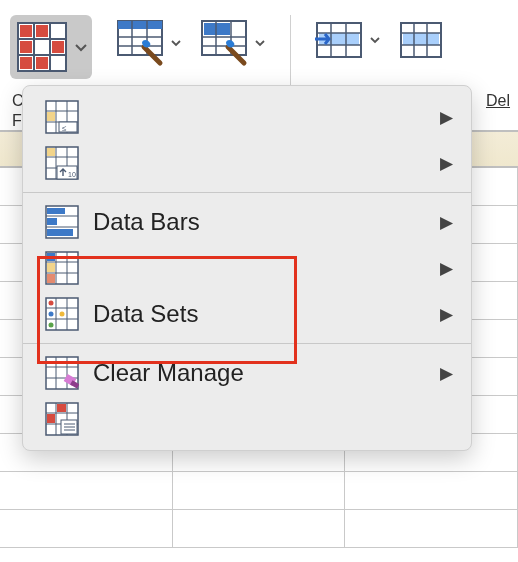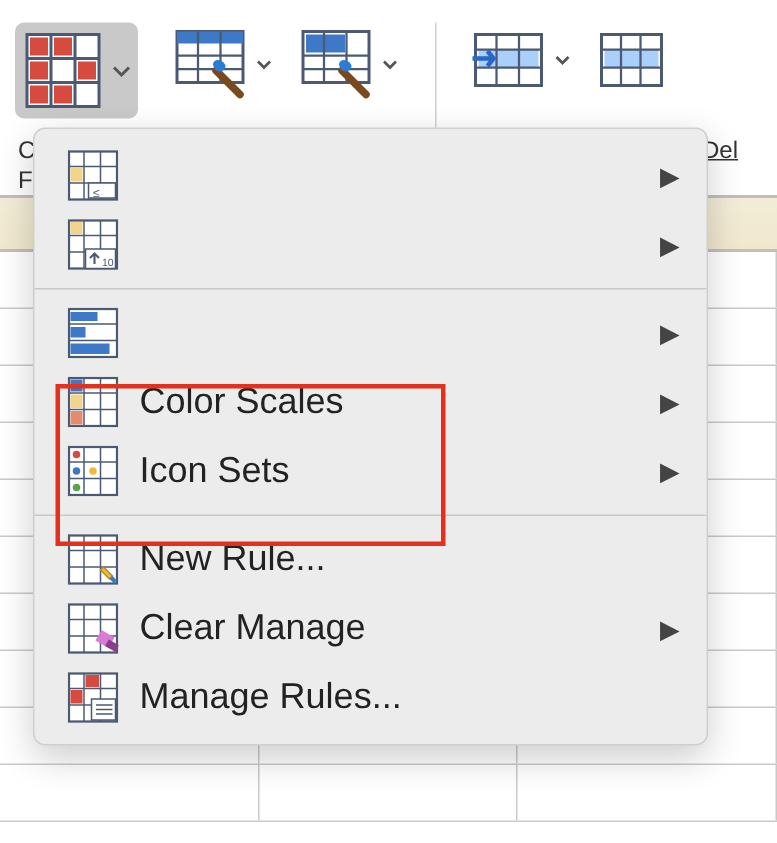--- a/index.html
+++ b/index.html
@@ -278,7 +278,7 @@
 
   <span class="ribbon-label" style="left:12px; top:92px;">C</span>
   <span class="ribbon-label" style="left:12px; top:112px;">F</span>
-  <span class="ribbon-label" style="left:468px; top:92px;text-decoration:underline;">Del</span>
+  <span class="ribbon-label" style="left:486px; top:92px;text-decoration:underline;">Del</span>
 </div>
 
 <div class="menu">

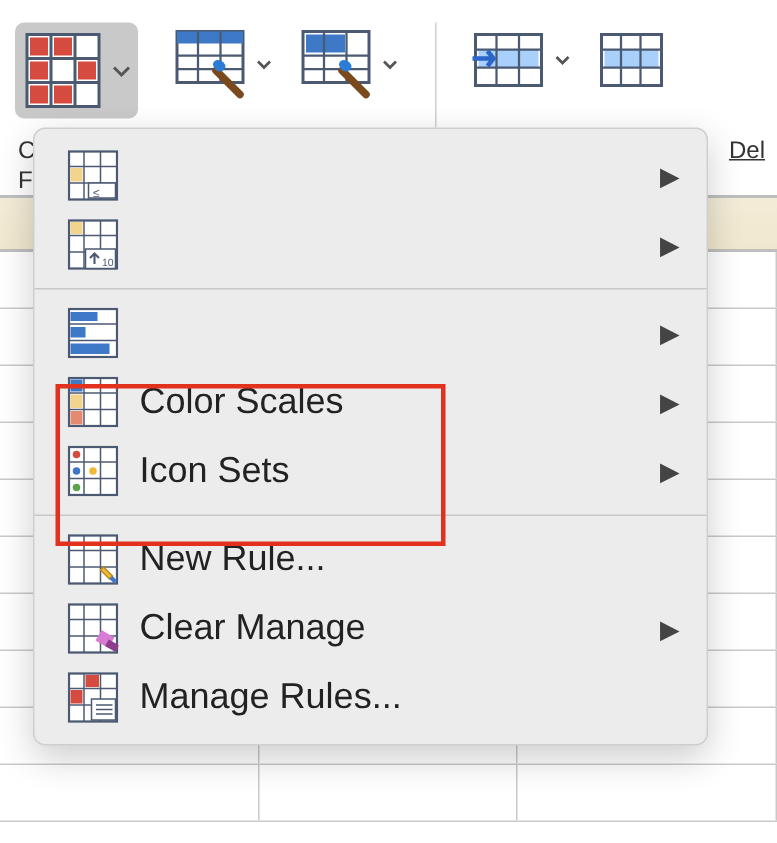--- a/index.html
+++ b/index.html
@@ -329,6 +329,7 @@
         <rect x="2" y="24" width="26" height="7" fill="#3d79c7"></rect>
       </svg>
     </span>
+    <span>Data Bars</span>
     <span class="arrow">▶</span>
   </div>
 

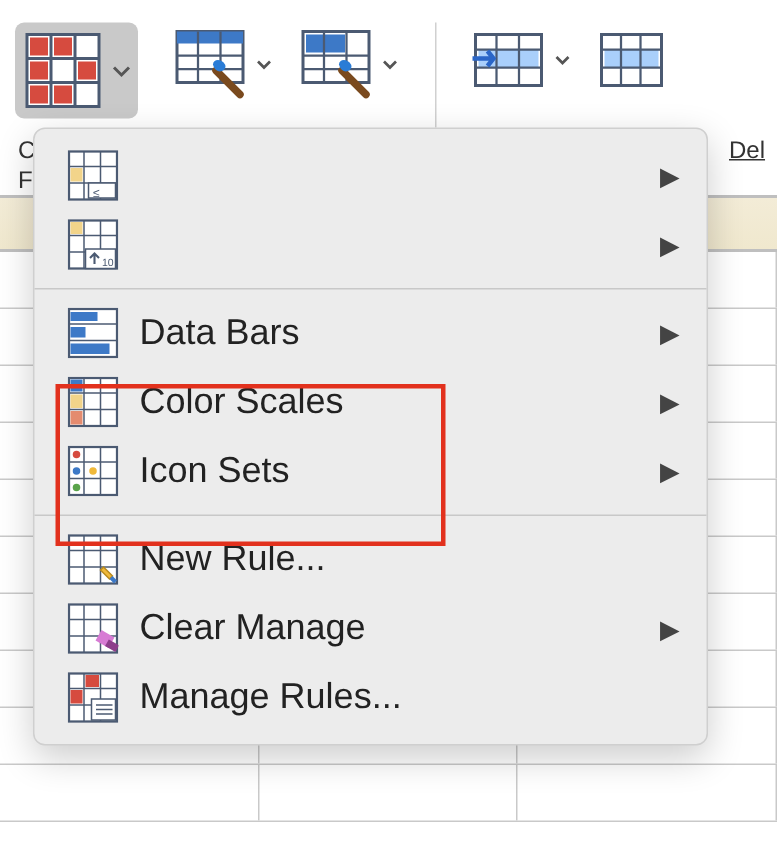--- a/index.html
+++ b/index.html
@@ -346,7 +346,6 @@
         <rect x="2" y="23" width="8" height="9" fill="#e48b6f"></rect>
       </svg>
     </span>
-    <span>Color Scales</span>
     <span class="arrow">▶</span>
   </div>
 

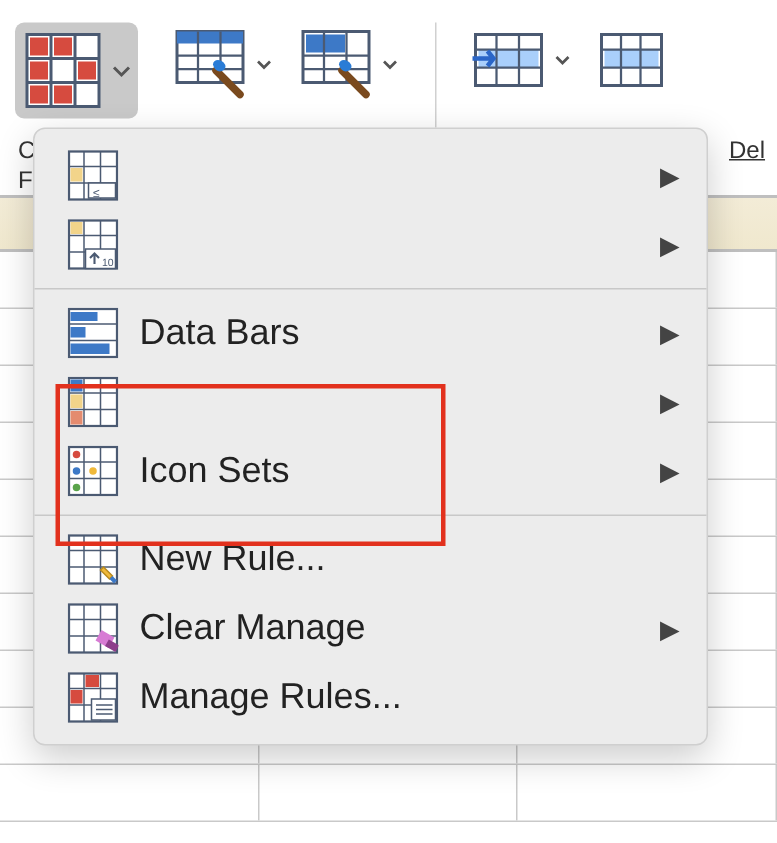--- a/index.html
+++ b/index.html
@@ -363,7 +363,7 @@
         <circle cx="17" cy="17" r="2.5" fill="#f0b93a"></circle>
       </svg>
     </span>
-    <span>Icon Sets</span>
+    <span>Data Sets</span>
     <span class="arrow">▶</span>
   </div>
 

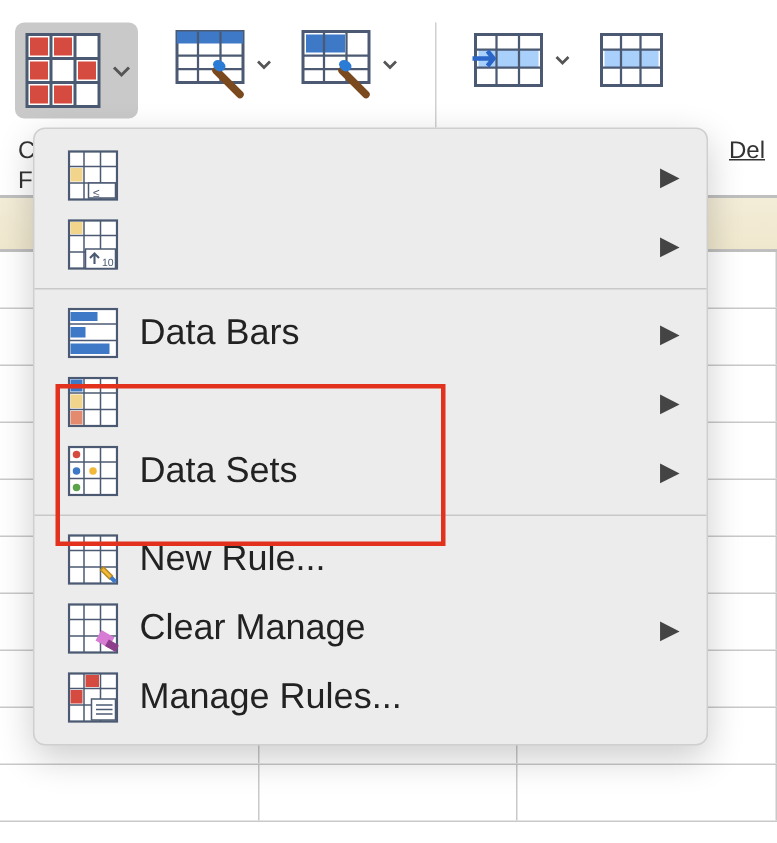--- a/index.html
+++ b/index.html
@@ -369,20 +369,6 @@
 
   <div class="menu-sep"></div>
 
-  <div class="menu-item">
-    <span class="mi-icon">
-      <svg width="34" height="34" viewBox="0 0 34 34">
-        <rect x="1" y="1" width="32" height="32" fill="#fff" stroke="#4b5a72" stroke-width="1.5"></rect>
-        <line x1="1" y1="11" x2="33" y2="11" stroke="#4b5a72"></line>
-          <line x1="1" y1="22" x2="33" y2="22" stroke="#4b5a72"></line>
-        <line x1="11" y1="1" x2="11" y2="33" stroke="#4b5a72"></line>
-          <line x1="22" y1="1" x2="22" y2="33" stroke="#4b5a72"></line>
-        <path d="M24 22 L30 28 L28 30 L22 24 Z" fill="#f0b93a" stroke="#b88a1e"></path>
-        <path d="M30 28 L33 31 L31 33 L28 30 Z" fill="#3d79c7"></path>
-      </svg>
-    </span>
-    <span>New Rule...</span>
-  </div>
 
   <div class="menu-item">
     <span class="mi-icon">

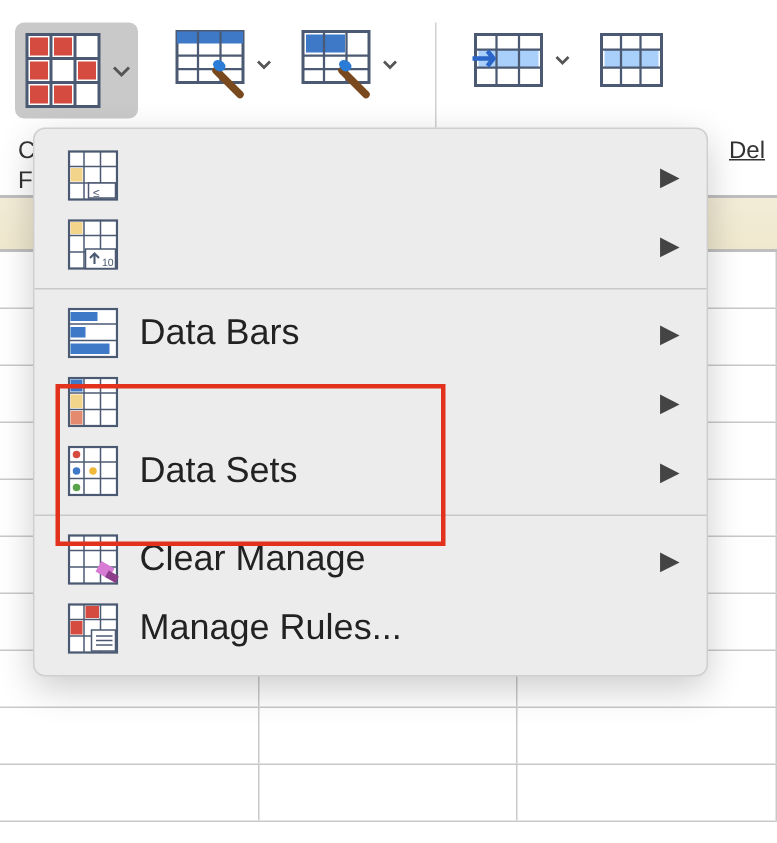--- a/index.html
+++ b/index.html
@@ -403,7 +403,6 @@
         <line x1="19" y1="28" x2="30" y2="28" stroke="#4b5a72"></line>
       </svg>
     </span>
-    <span>Manage Rules...</span>
   </div>
 
   <div class="highlight-box" style="left:14px; top:170px; width:260px; height:108px;"></div>

